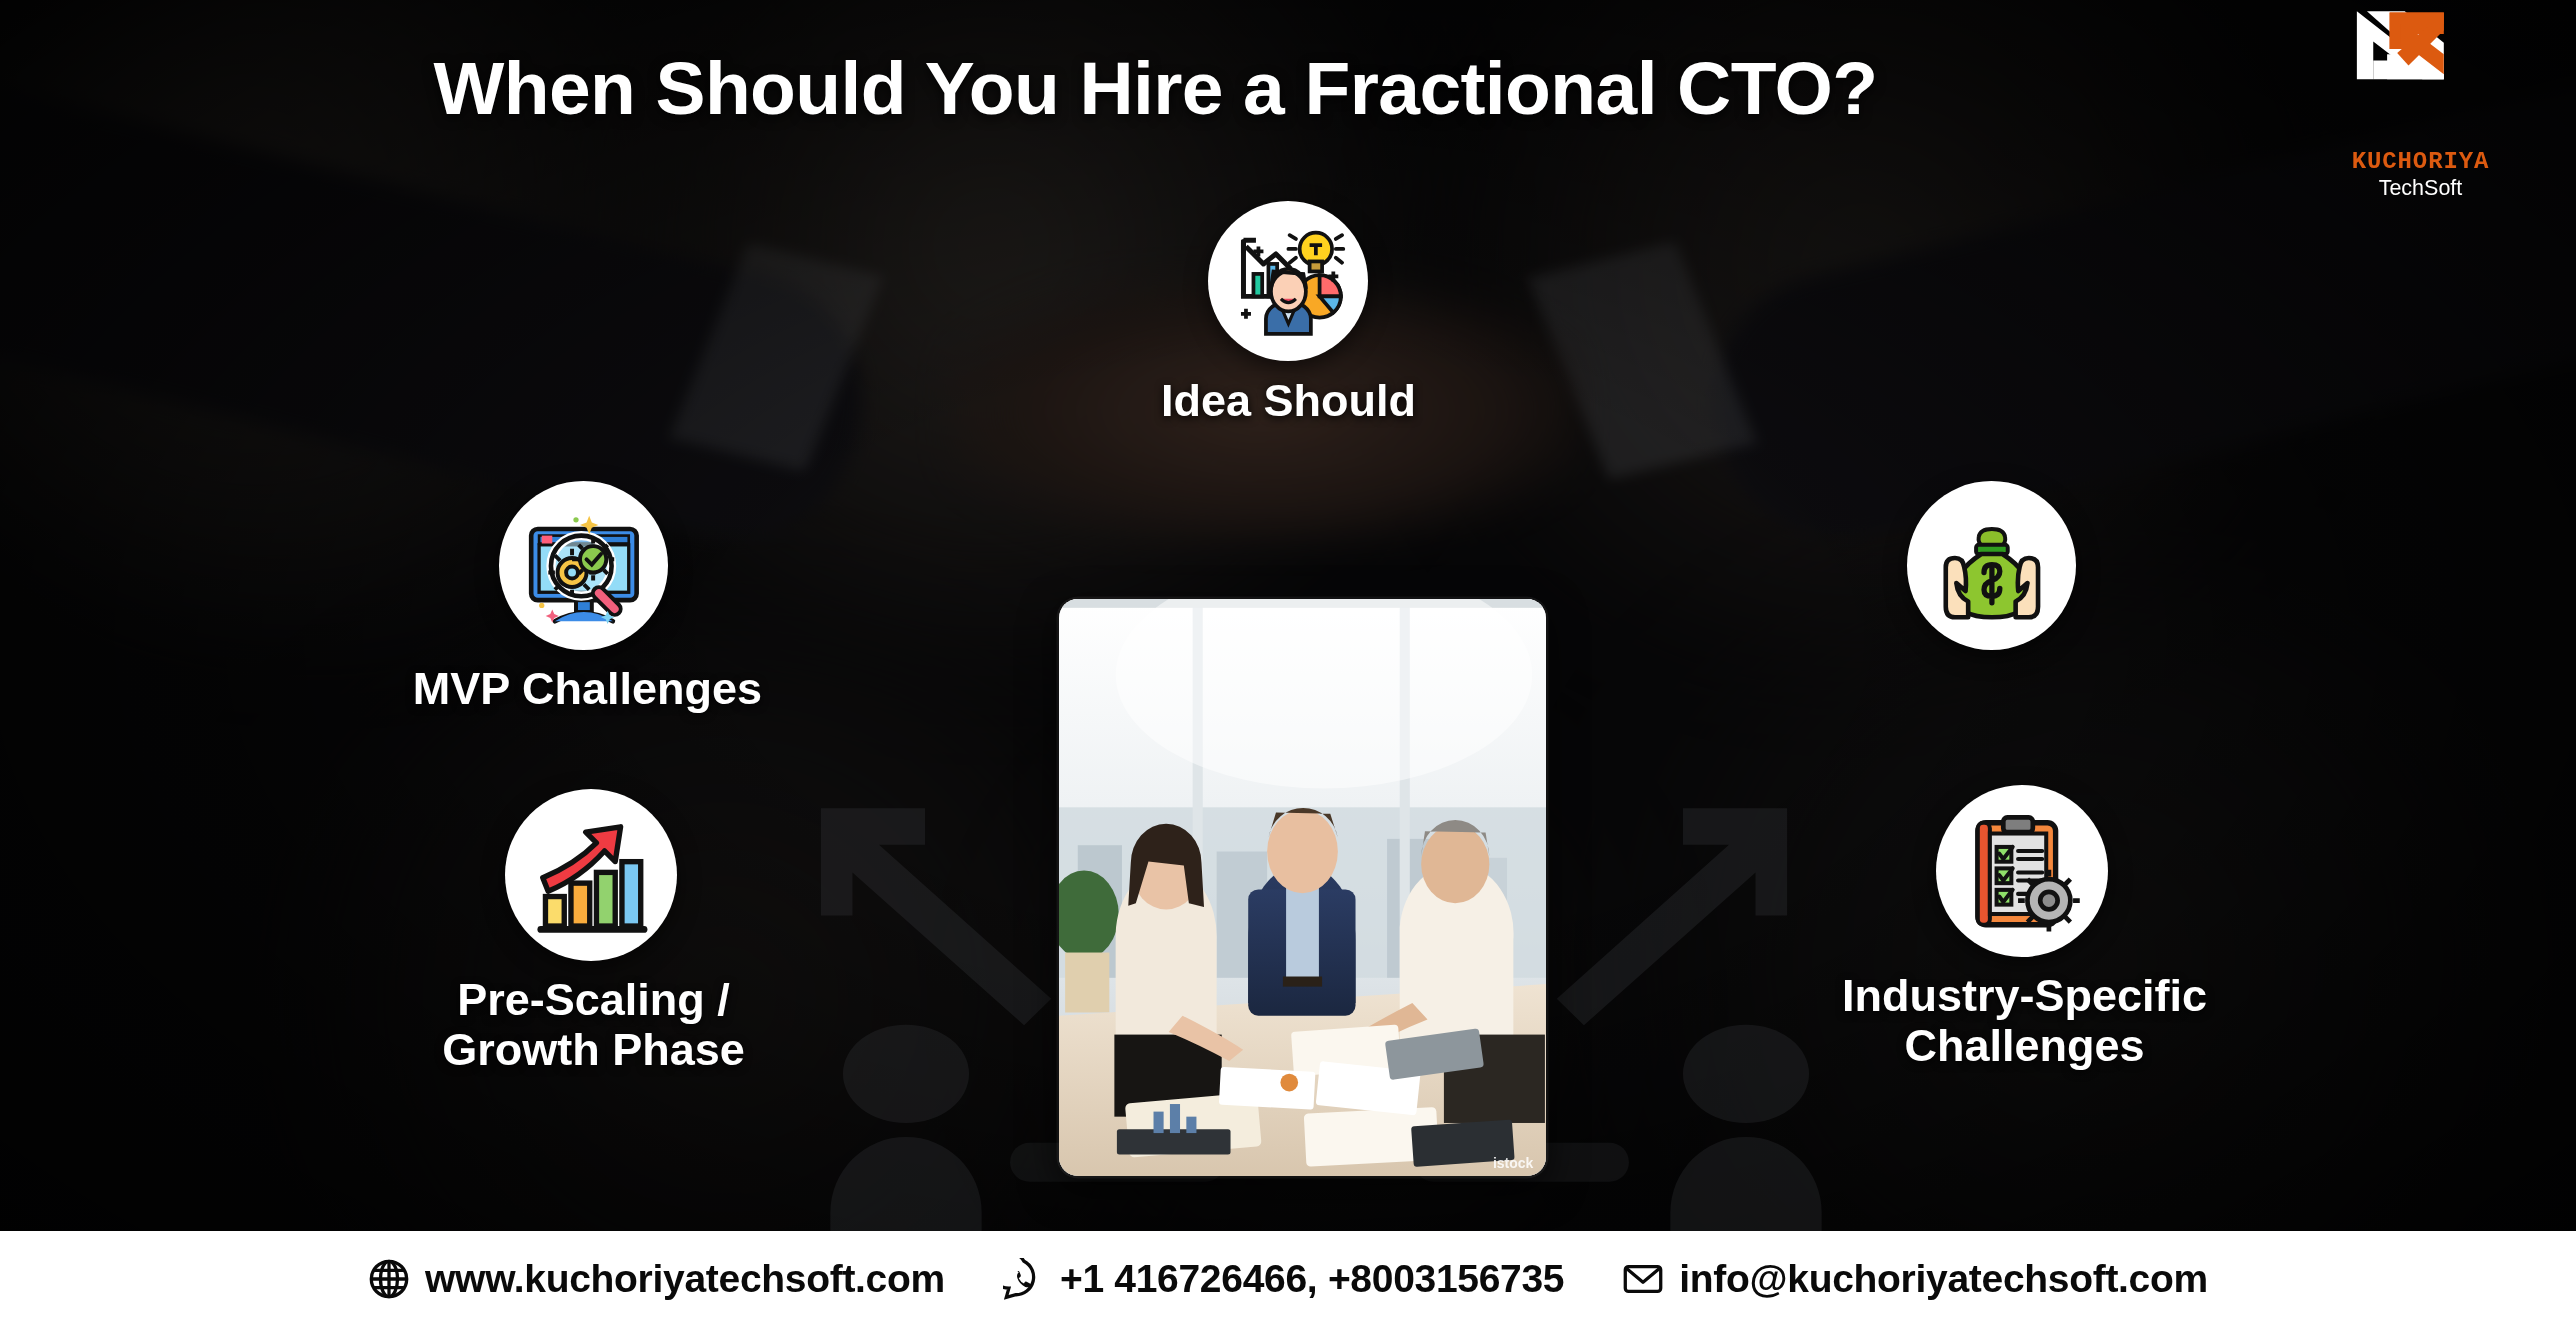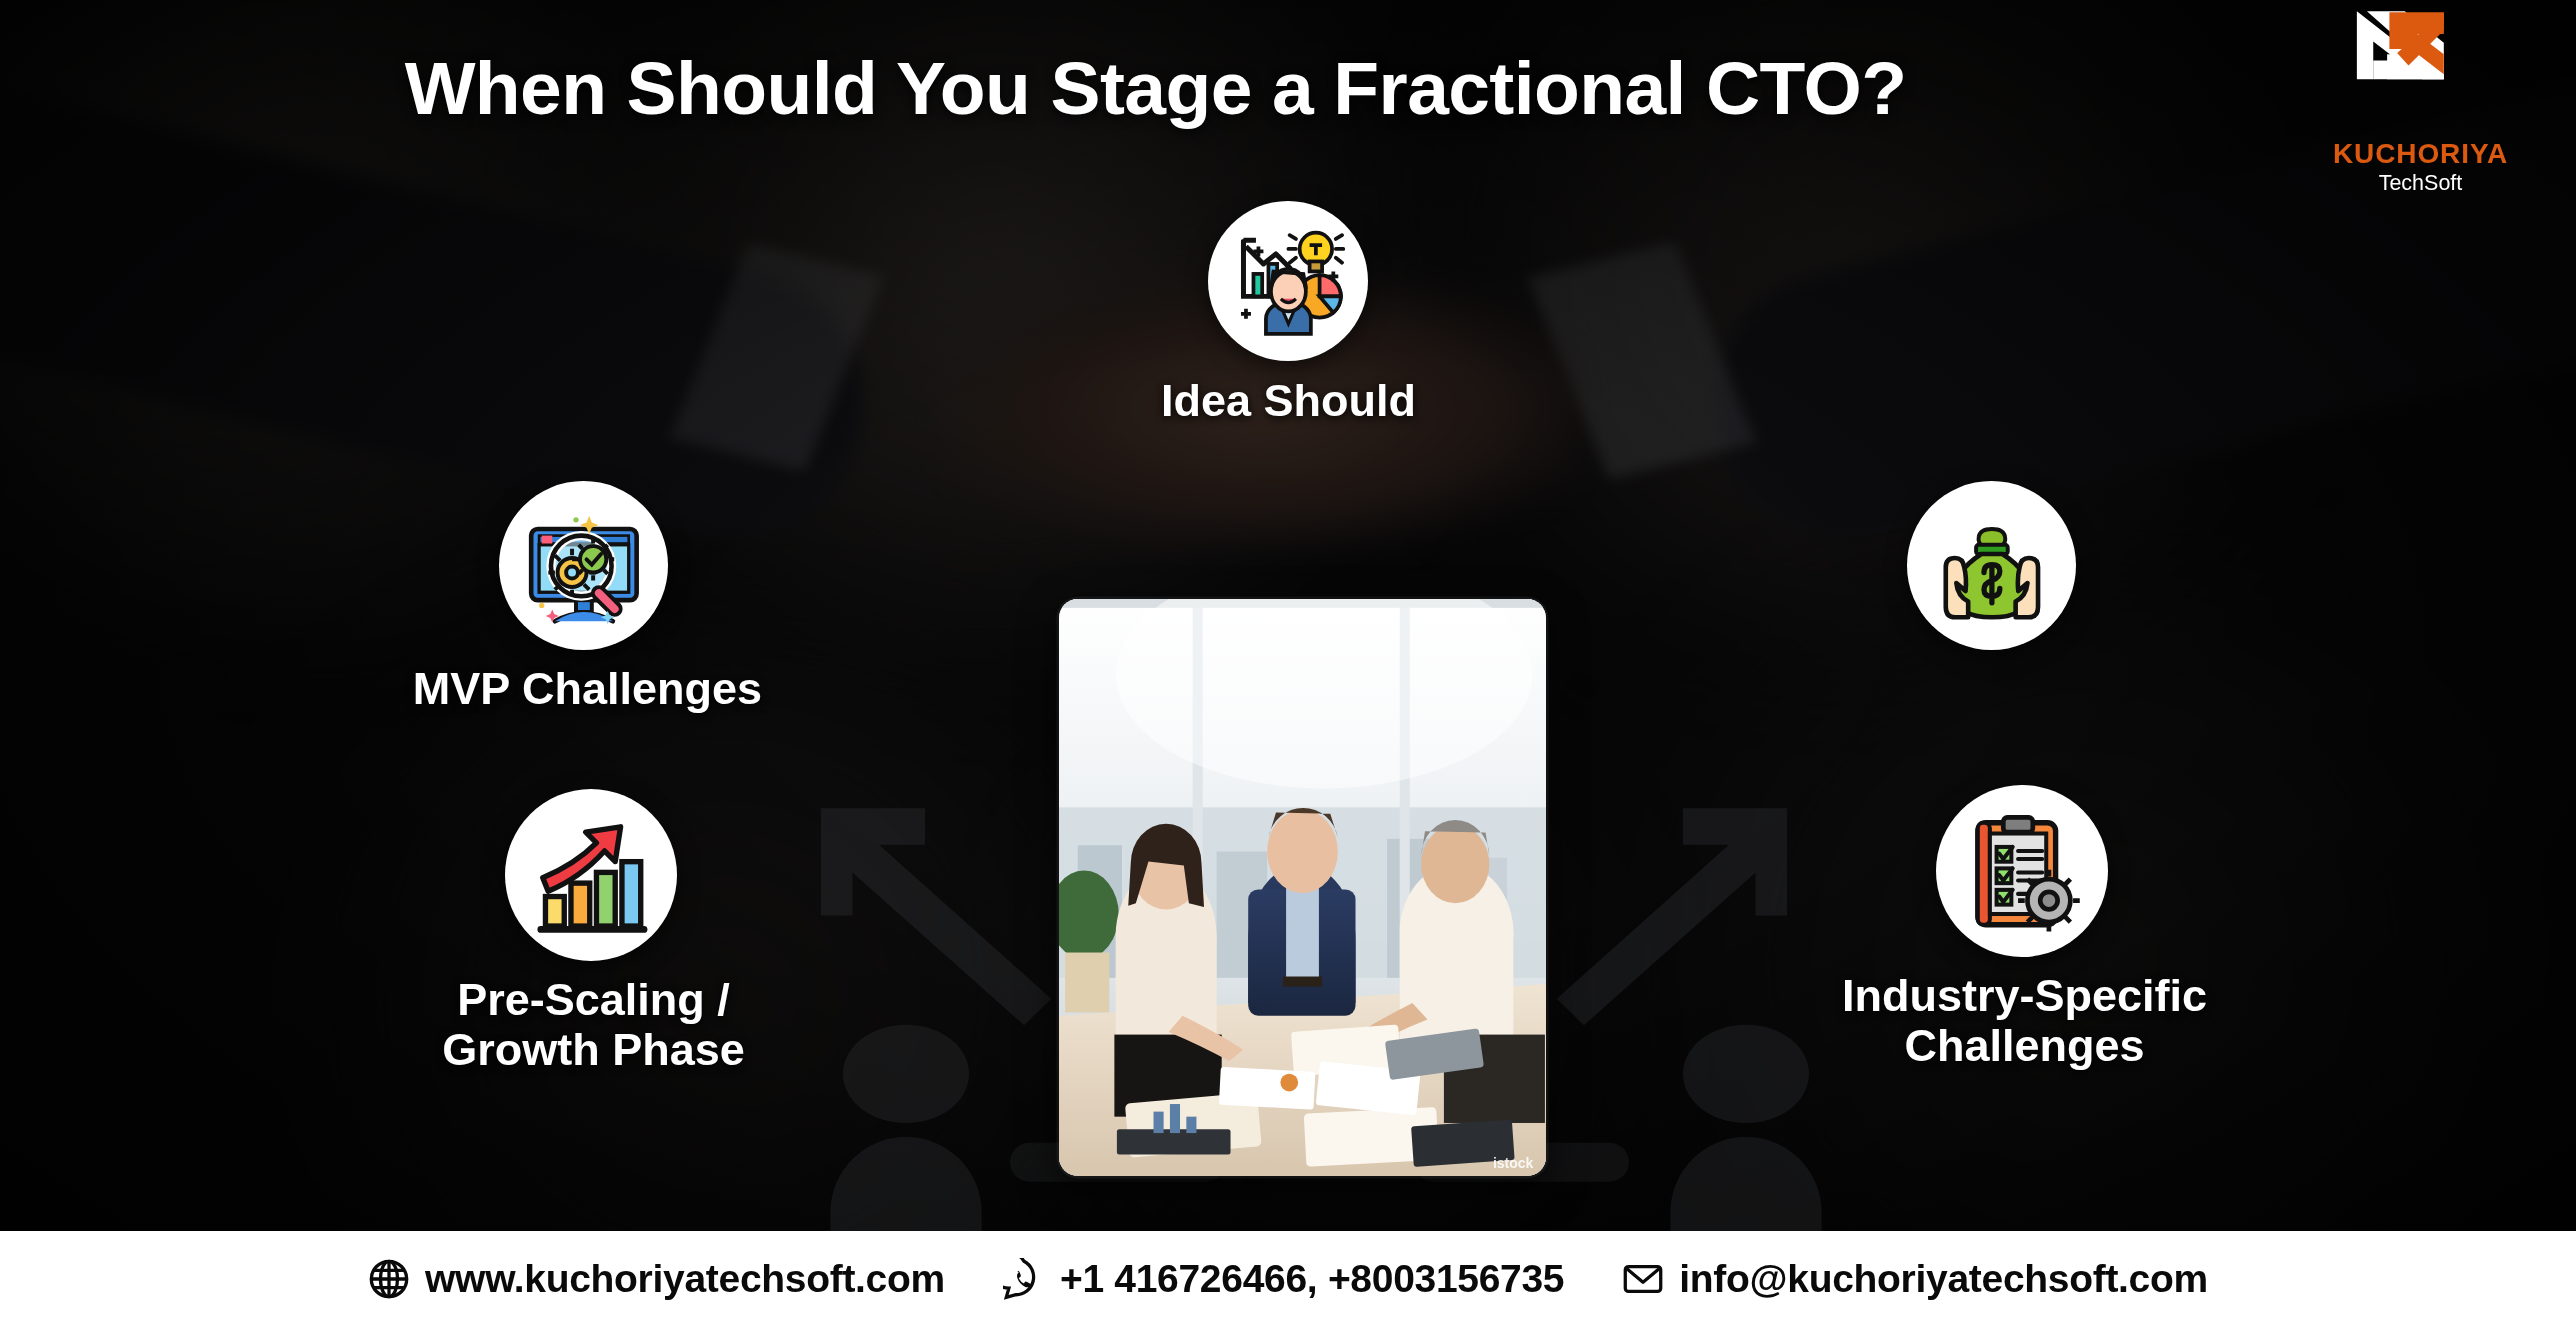--- a/index.html
+++ b/index.html
@@ -174,7 +174,7 @@
   <rect x="0" y="20" width="340" height="62" rx="31" fill="#3A3C40"></rect>
 </svg>
 
-<div class="title">When Should You Stage a Fractional CTO?</div>
+<div class="title">When Should You Hire a Fractional CTO?</div>
 
 <div class="logo">
   <svg class="logo-mark" viewBox="0 0 230 200">

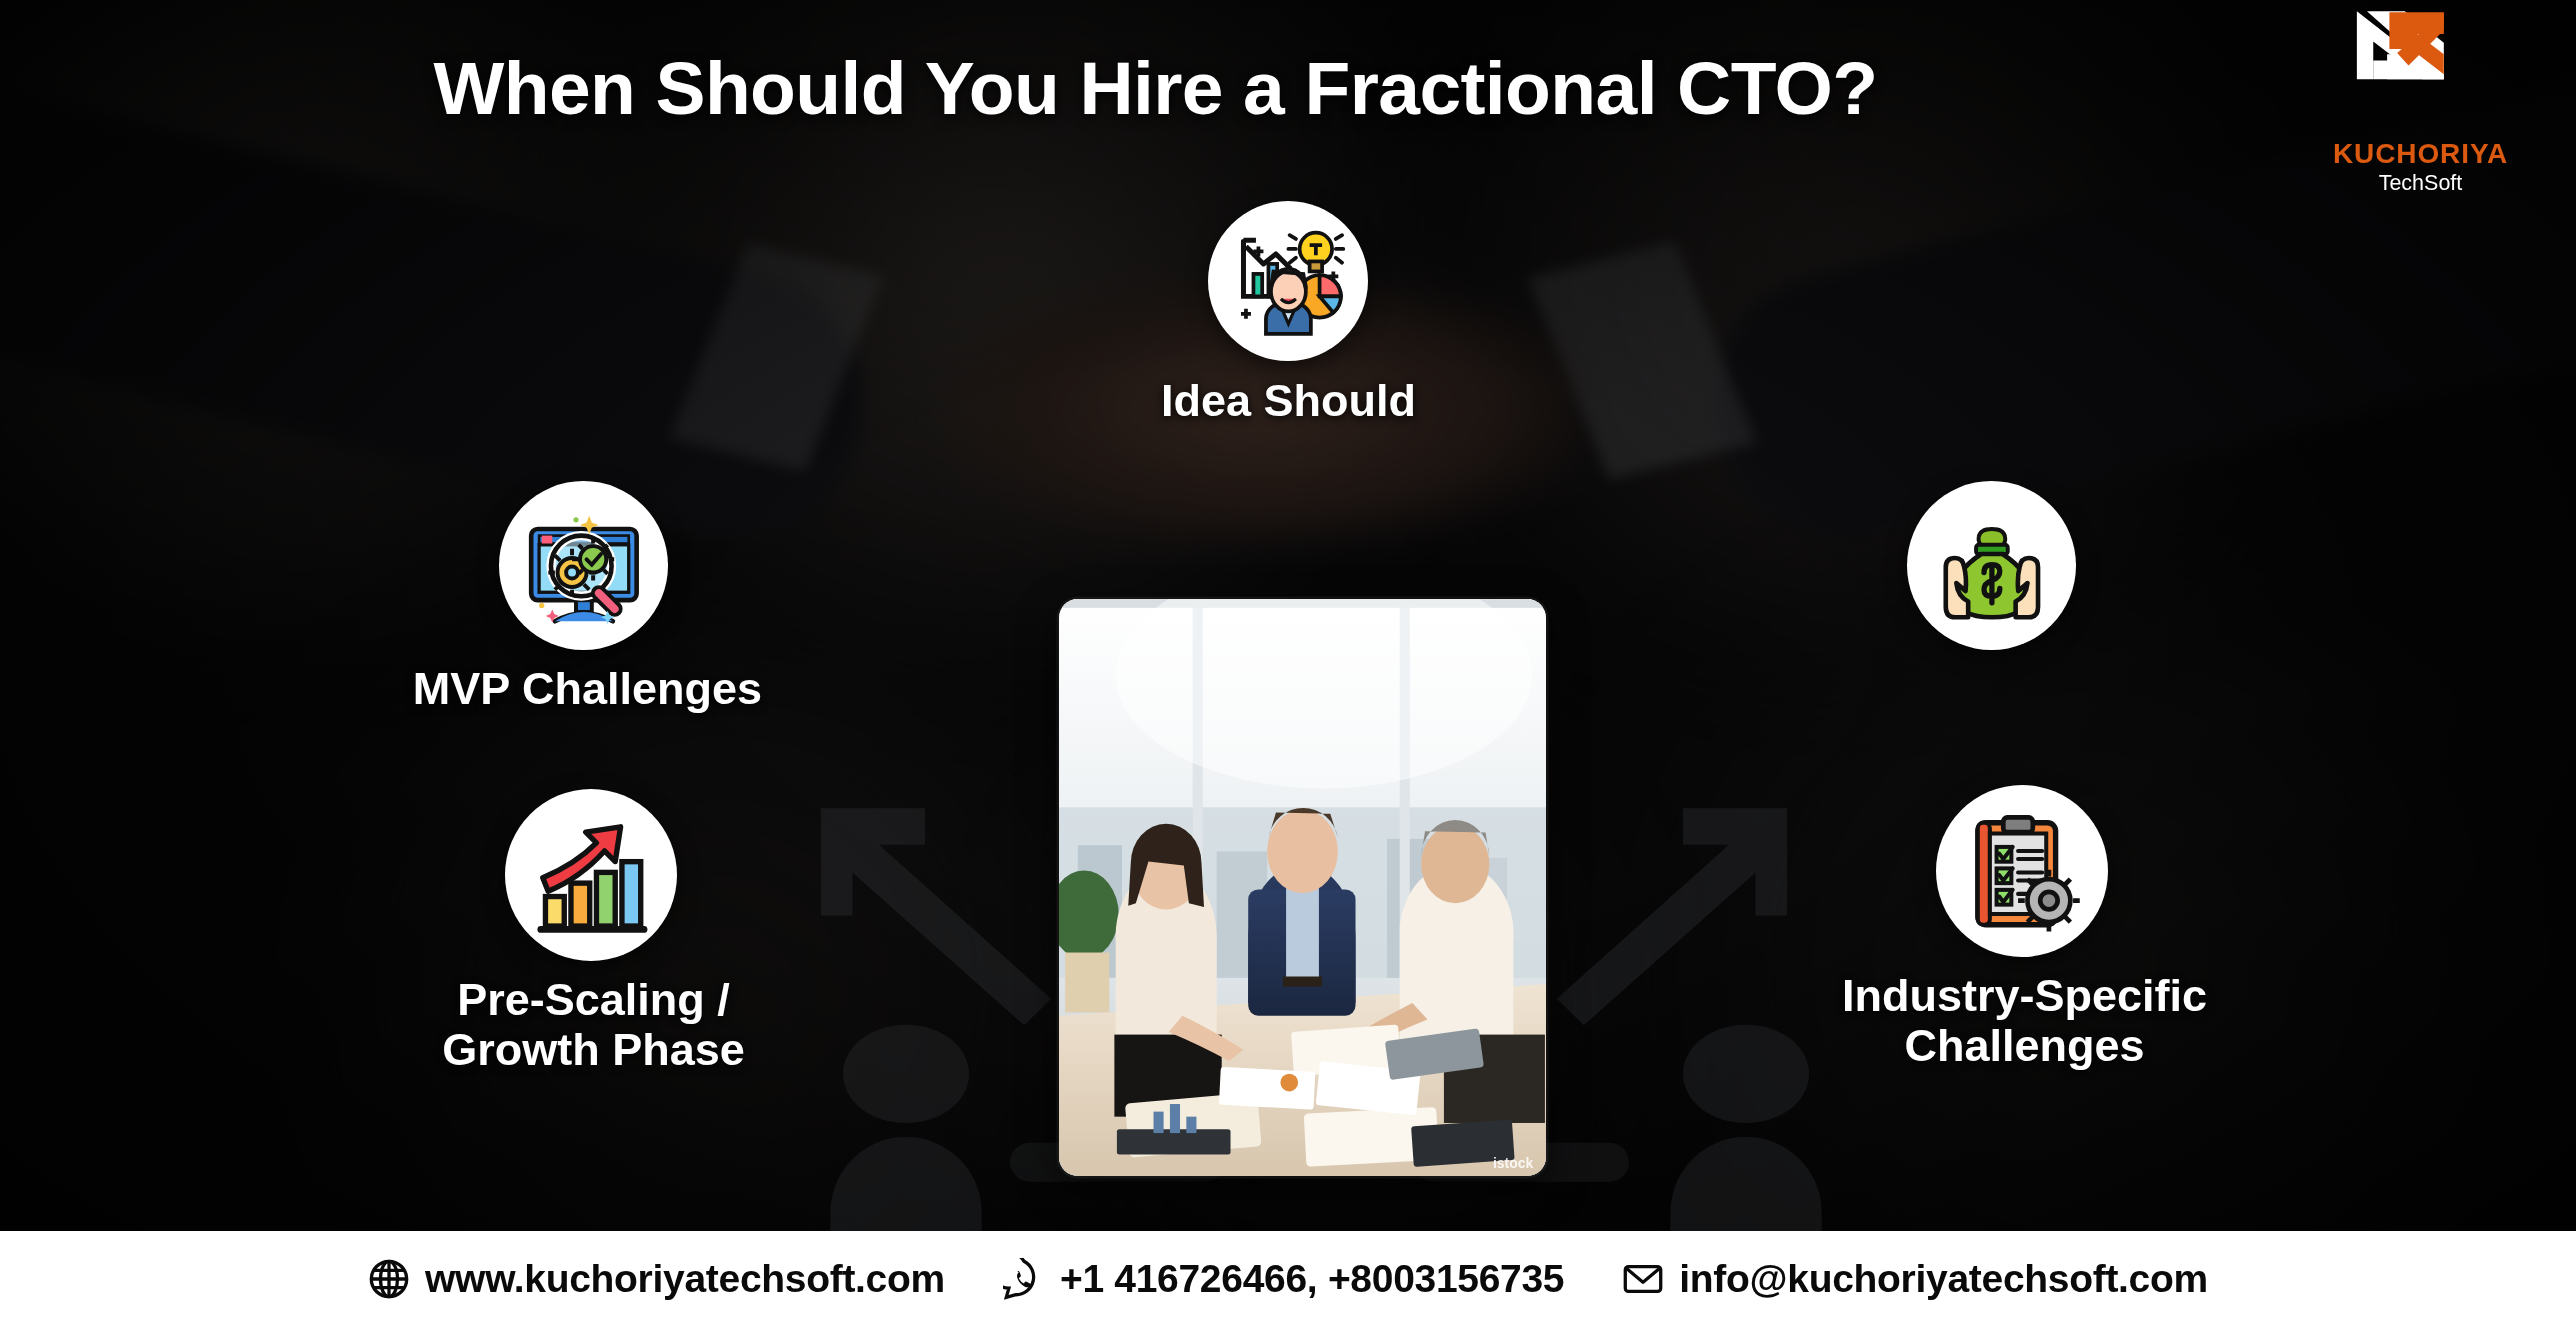--- a/index.html
+++ b/index.html
@@ -65,7 +65,7 @@
     width:189px; text-align:center;
   }
   .logo-mark{ width:145px; height:126px; margin:0 auto; display:block; }
-  .logo-name{ font-size:28px; font-weight:bold; letter-spacing:0.9px; margin-top:7px; }
+  .logo-name{ font-size:24px; font-weight:bold; letter-spacing:0.9px; margin-top:17px;font-family:Liberation Mono, monospace; }
   .logo-sub{ font-size:21.5px; color:#ffffff; margin-top:1.3px; }
 
   

